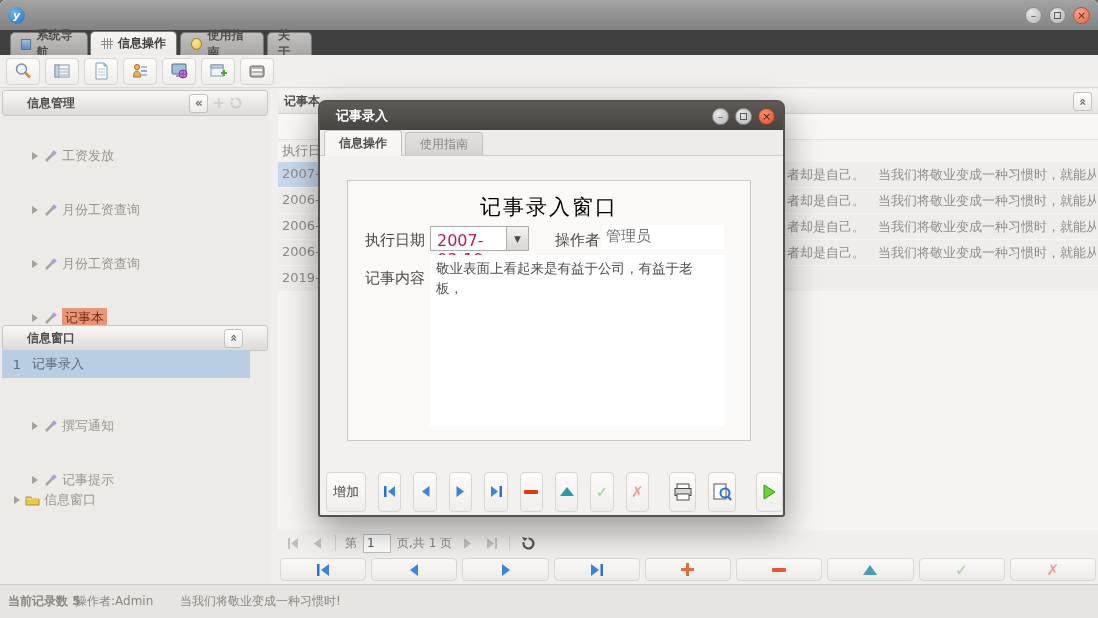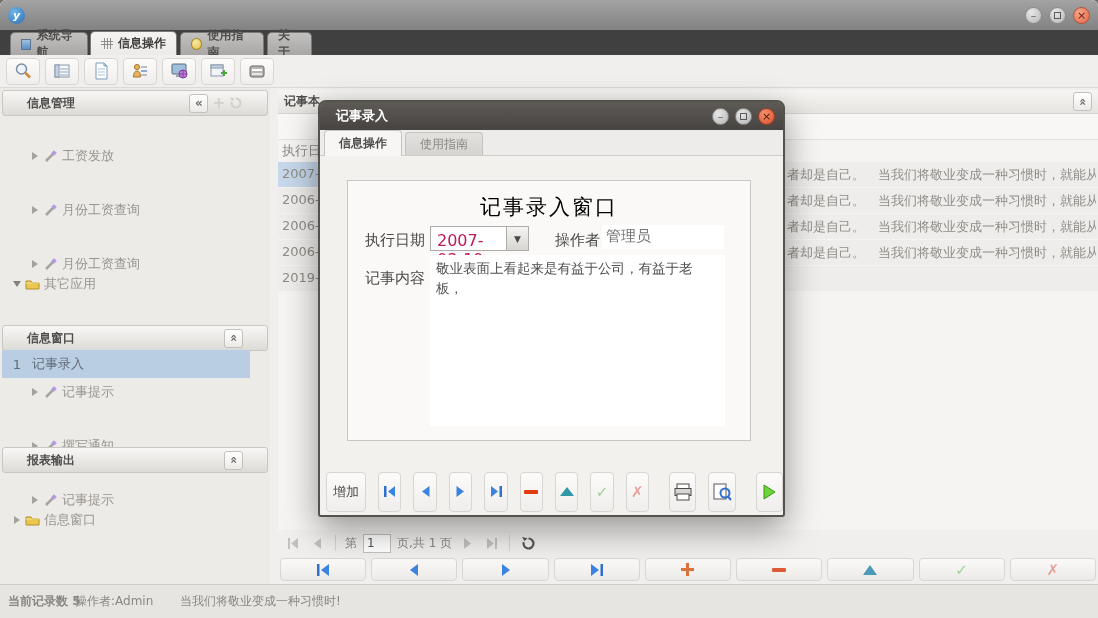--- a/index.html
+++ b/index.html
@@ -281,18 +281,6 @@
           </span>
         <span>月份工资查询</span>
       </div>
-      <div class="titem lvl1">
-        <span class="exp">
-            <span class="tri-d"></span>
-          </span>
-        <span class="ticon">
-            <svg width="15" height="12">
-              <path d="M1 3 h5 l1.5 2 h6.5 v6 h-13z" fill="#ecc64e" stroke="#b0902c"></path>
-              <path d="M1 5 h13" stroke="#f6e090"></path>
-            </svg>
-          </span>
-        <span>其它应用</span>
-      </div>
       <div class="titem lvl2">
         <span class="exp">
             <span class="tri-r"></span>

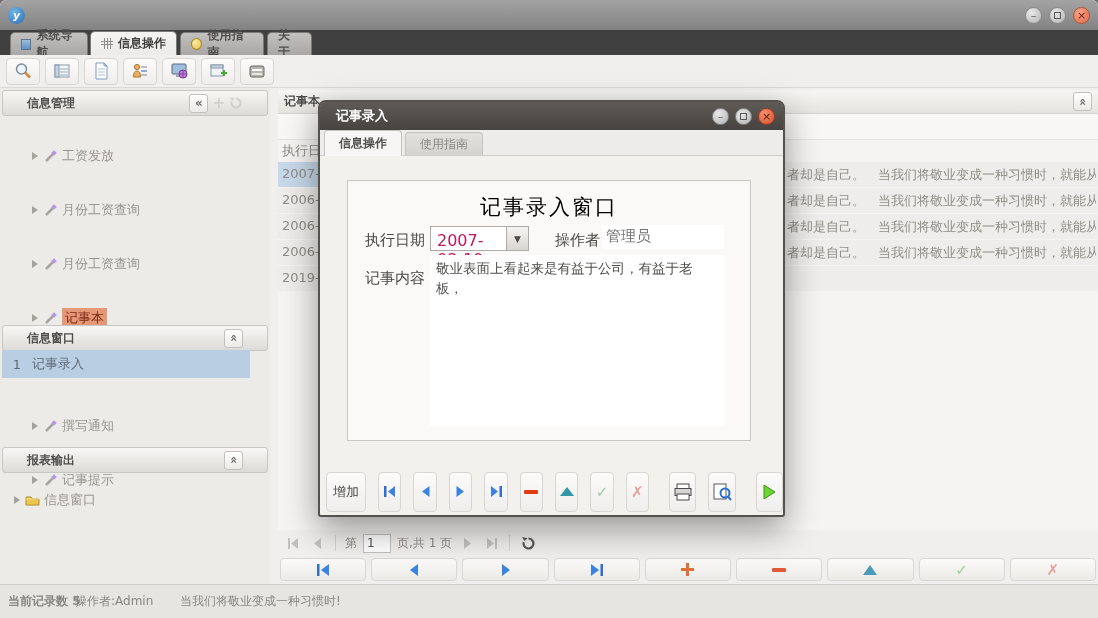--- a/index.html
+++ b/index.html
@@ -359,14 +359,6 @@
       </div>
     </div>
 
-    <div class="phead" style="top:359px;">
-      <span>报表输出</span>
-      <span class="hctl">
-          <span class="sqbtn">
-            <span class="chev-up">«</span>
-          </span>
-        </span>
-    </div>
   </div>
 
   <div class="main">

